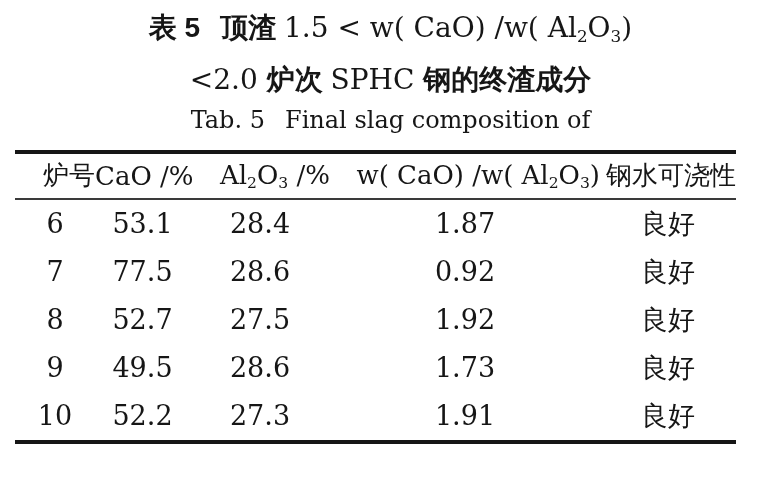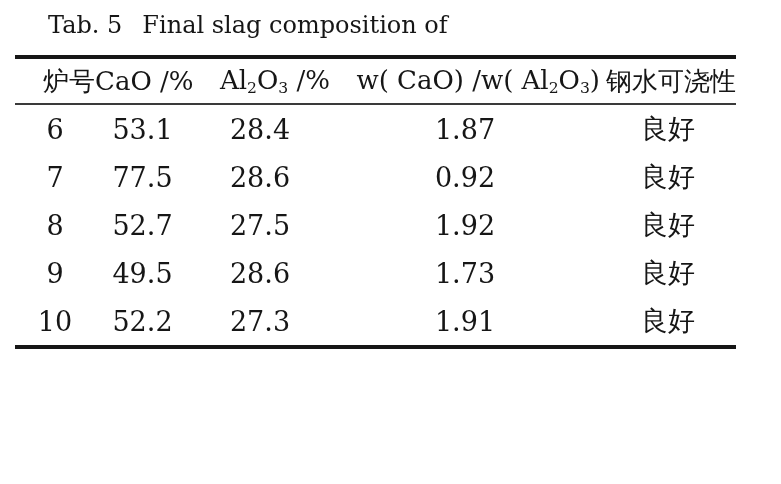--- a/index.html
+++ b/index.html
@@ -41,6 +41,7 @@
 
 <div class="page">
 
+  <div class="title-zh"><span class="hei mr1">表 5</span><span class="hei">顶渣 </span><span class="fm">1.5 &lt; w( CaO) /w(  Al</span><span class="fm sub">2</span><span class="fm">O</span><span class="fm sub">3</span><span class="fm">)</span></div>
   <div class="title-en"><span class="mr1">Tab. 5</span><span>Final slag composition of</span></div>
 
   <table class="slag">

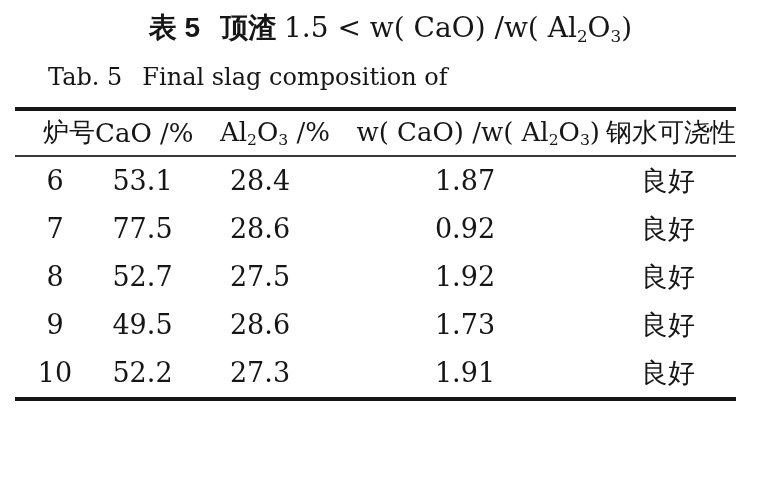--- a/index.html
+++ b/index.html
@@ -42,6 +42,7 @@
 <div class="page">
 
   <div class="title-zh"><span class="hei mr1">表 5</span><span class="hei">顶渣 </span><span class="fm">1.5 &lt; w( CaO) /w(  Al</span><span class="fm sub">2</span><span class="fm">O</span><span class="fm sub">3</span><span class="fm">)</span></div>
+  <div class="title-zh"><span class="fm">&lt;2.0 </span><span class="hei">炉次 </span><span class="fm">SPHC </span><span class="hei">钢的终渣成分</span></div>
   <div class="title-en"><span class="mr1">Tab. 5</span><span>Final slag composition of</span></div>
 
   <table class="slag">

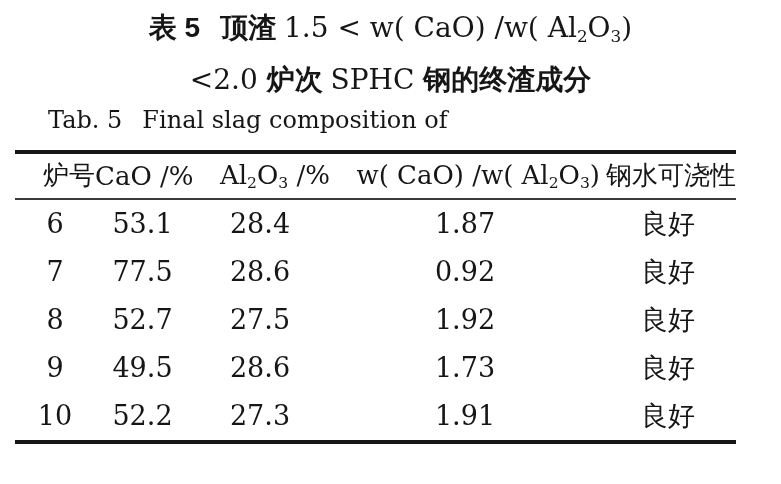--- a/index.html
+++ b/index.html
@@ -16,7 +16,7 @@
   }
   .page{position:relative;width:781px;height:484px;box-sizing:border-box;padding-top:6px;}
   .title-zh{text-align:center;font-size:28px;line-height:43px;white-space:nowrap;}
-  .title-en{text-align:left;font-size:24px;line-height:38px;white-space:nowrap;padding-left:48px;}
+  .title-en{text-align:center;font-size:24px;line-height:38px;white-space:nowrap;}
   .hei{font-family:"Liberation Sans","DejaVu Sans",sans-serif;font-weight:700;}
   .fm{font-family:"DejaVu Serif","Liberation Serif",serif;font-weight:400;}
   .mr1{margin-right:20px;}

